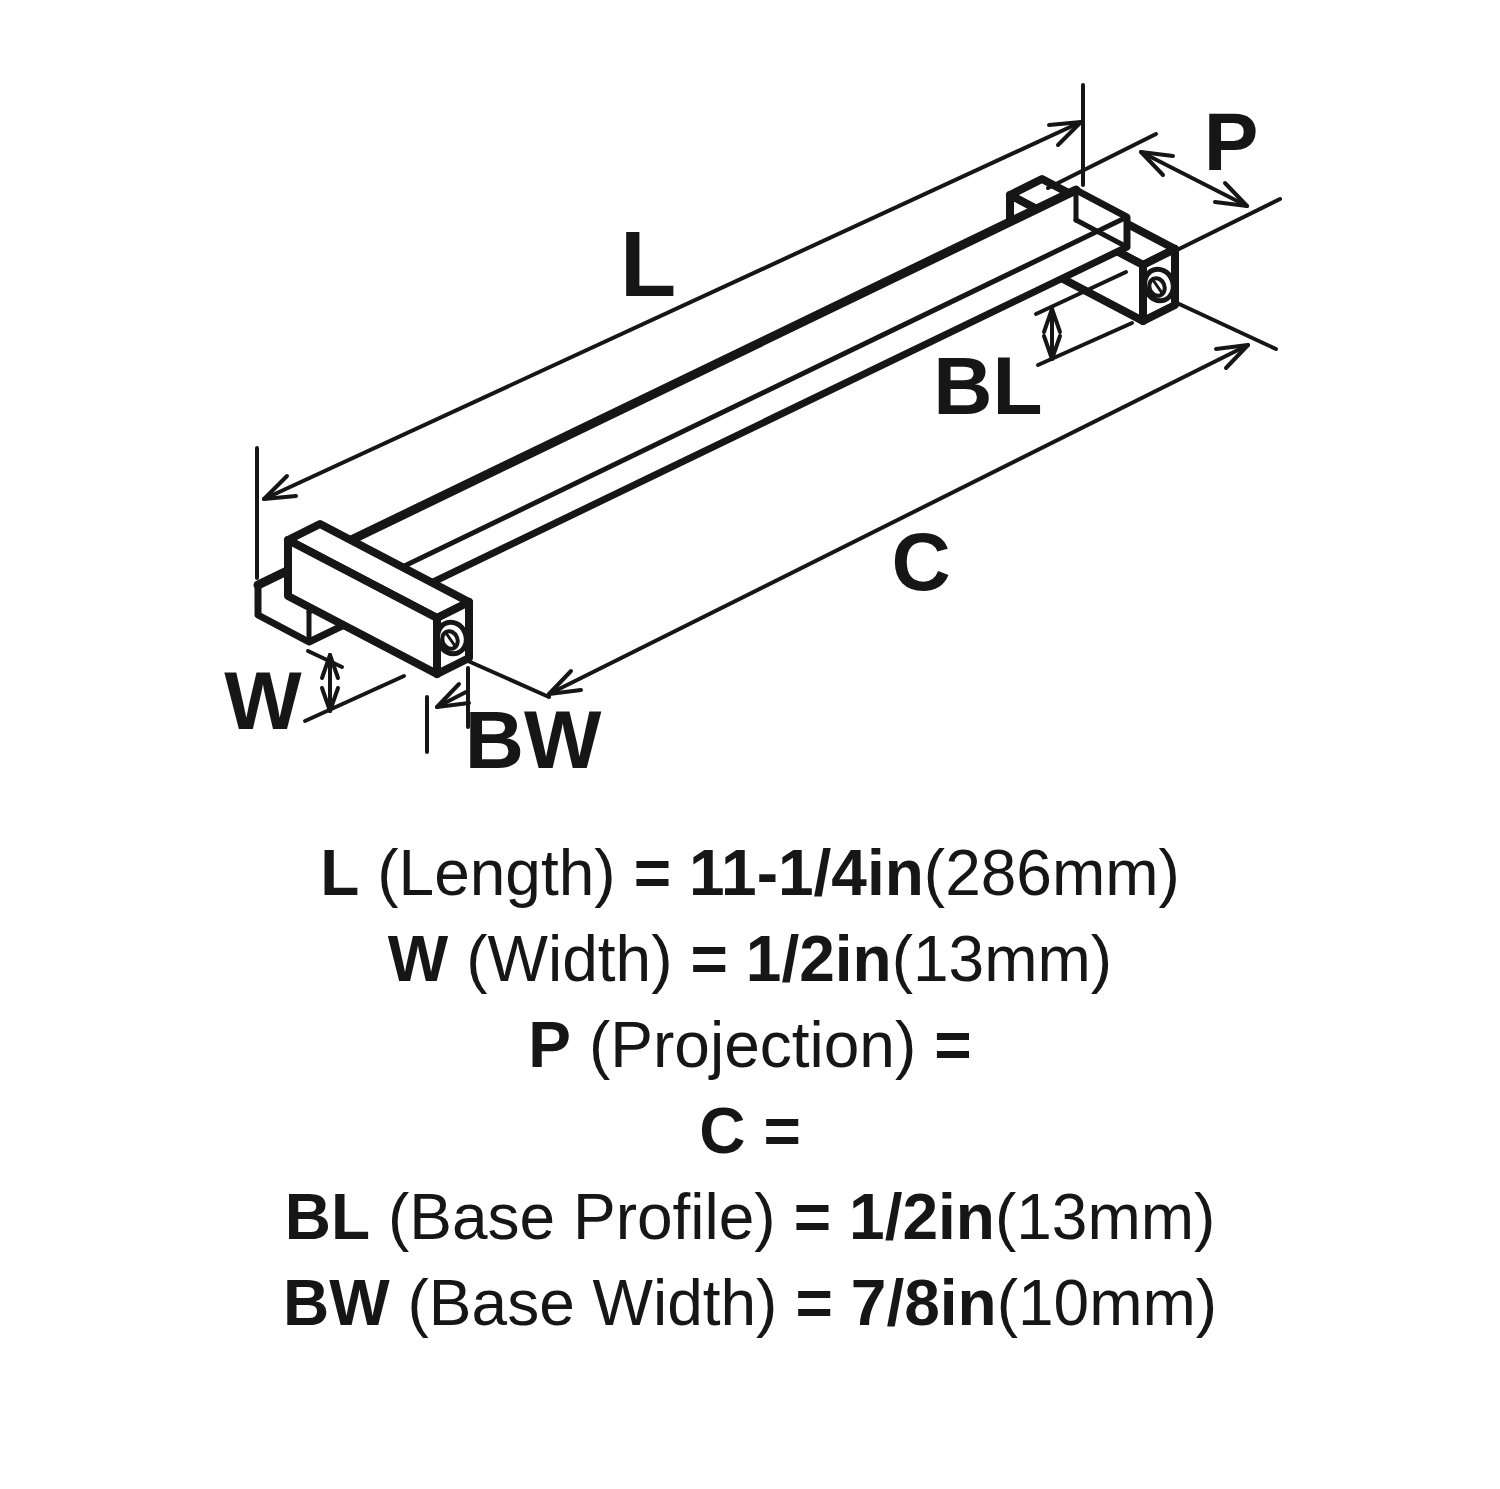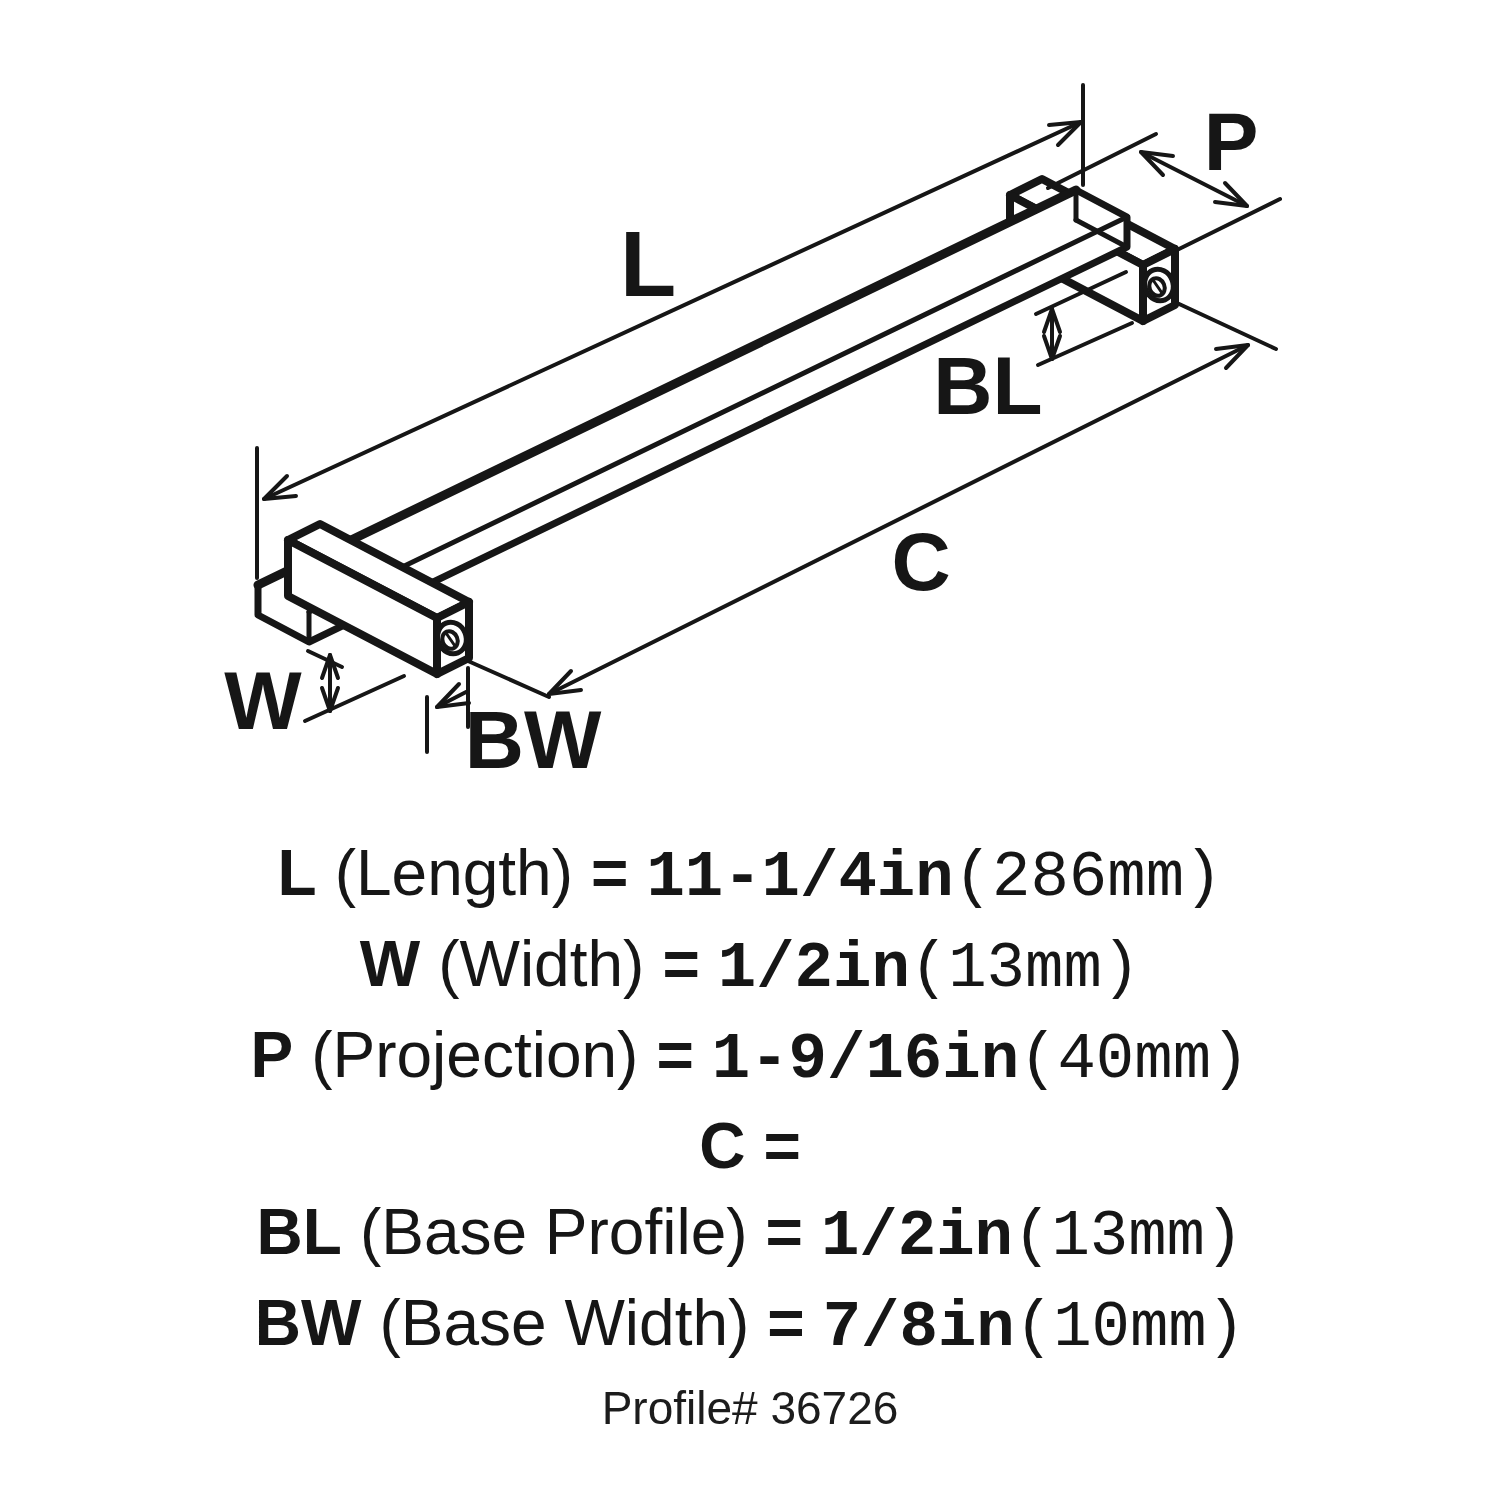--- a/index.html
+++ b/index.html
@@ -37,7 +37,7 @@
   .spec-code{font-weight:700;}
   .spec-name{font-weight:400;}
   .spec-eq{font-weight:700;}
-  .spec-valwrap{display:inline;font-family:Liberation Mono, monospace;}
+  .spec-valwrap{display:inline;}
   .spec-value{font-weight:700;}
   .spec-metric{font-weight:400;}
   .footer{

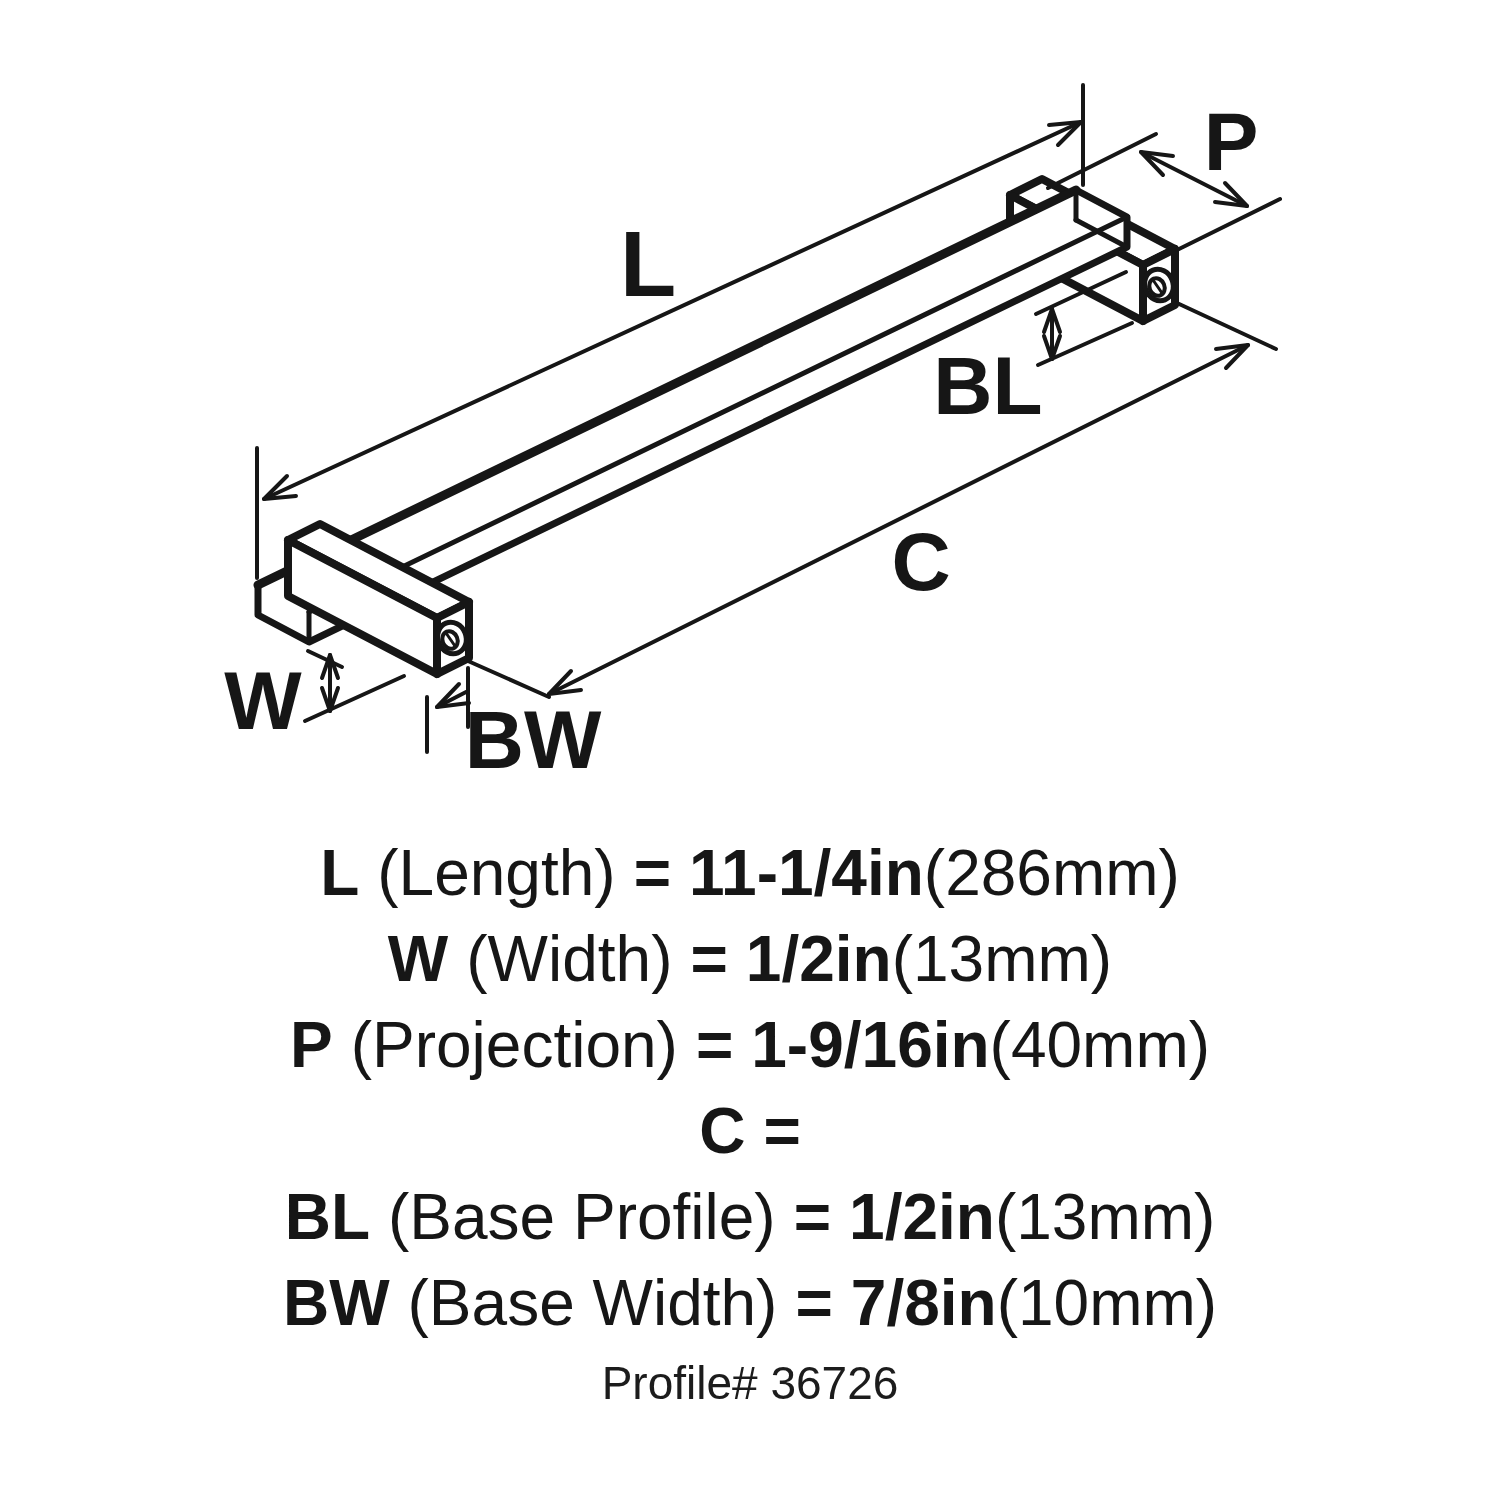--- a/index.html
+++ b/index.html
@@ -164,7 +164,6 @@
       <span class="spec-code">P</span>
       <span class="spec-name">(Projection)</span>
       <span class="spec-eq">=</span>
-      <span class="spec-valwrap"><span class="spec-value">1-9/16in</span><span class="spec-metric">(40mm)</span></span>
     </div>
 
     <div class="spec-row">

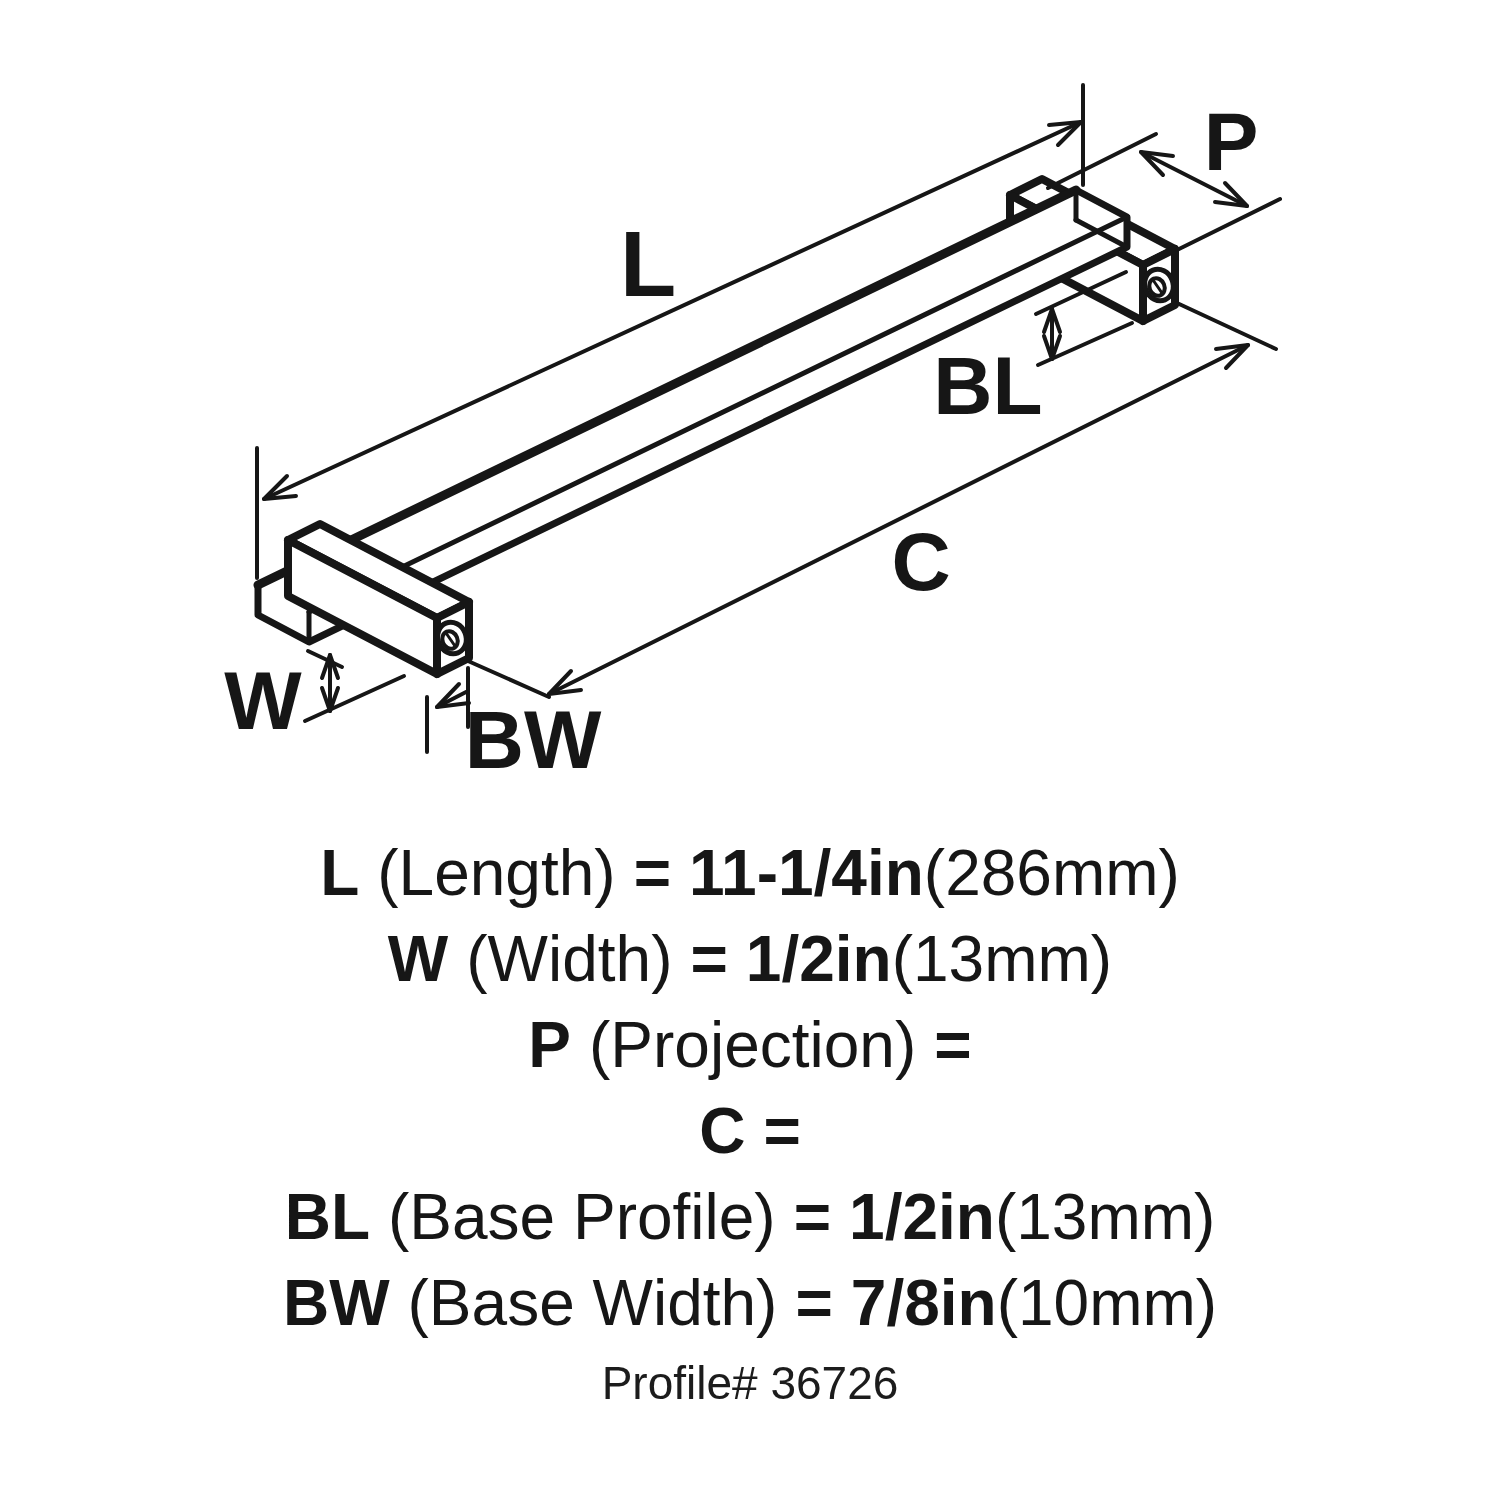--- a/index.html
+++ b/index.html
@@ -187,7 +187,6 @@
 
   </div>
 
-  <div class="footer">Profile# 36726</div>
 
 </div>
 

